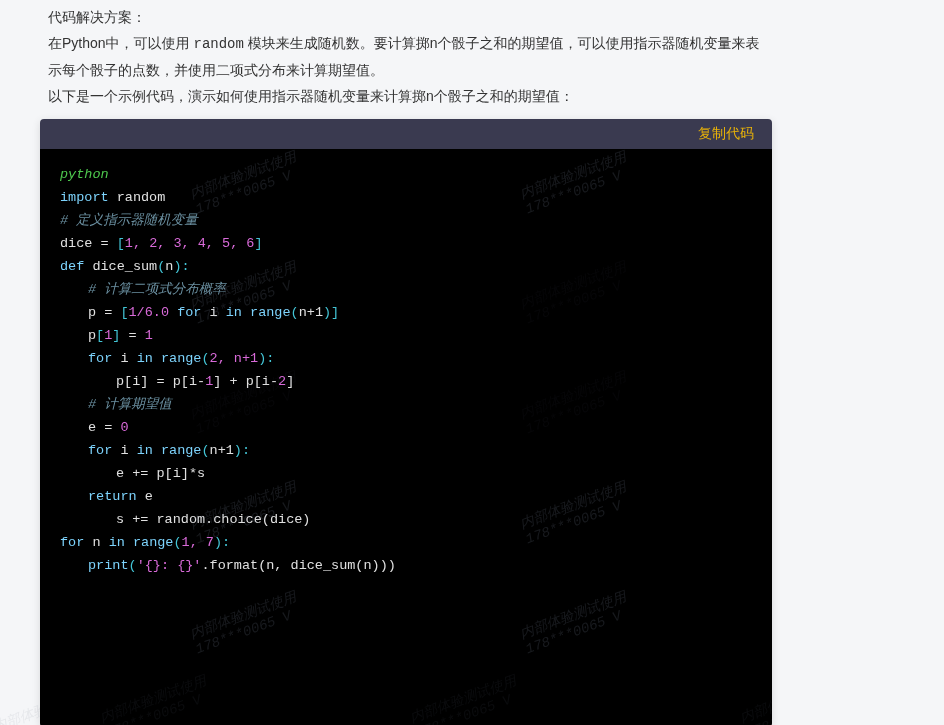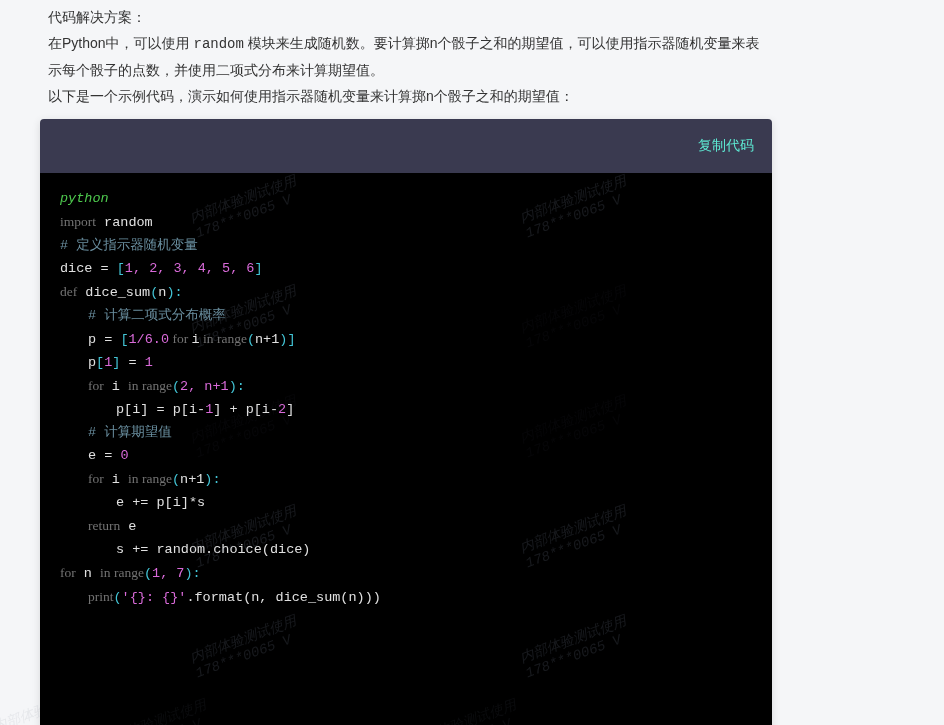--- a/index.html
+++ b/index.html
@@ -32,9 +32,9 @@
   }
   .codebox-header {
     background: #3a3a50;
-    color: #5eead4;
+    color: #eab308;
     text-align: right;
-    padding: 18px 18px;
+    padding: 6px 18px;
     font-size: 14px;
   }
   .codebox-header .copy {

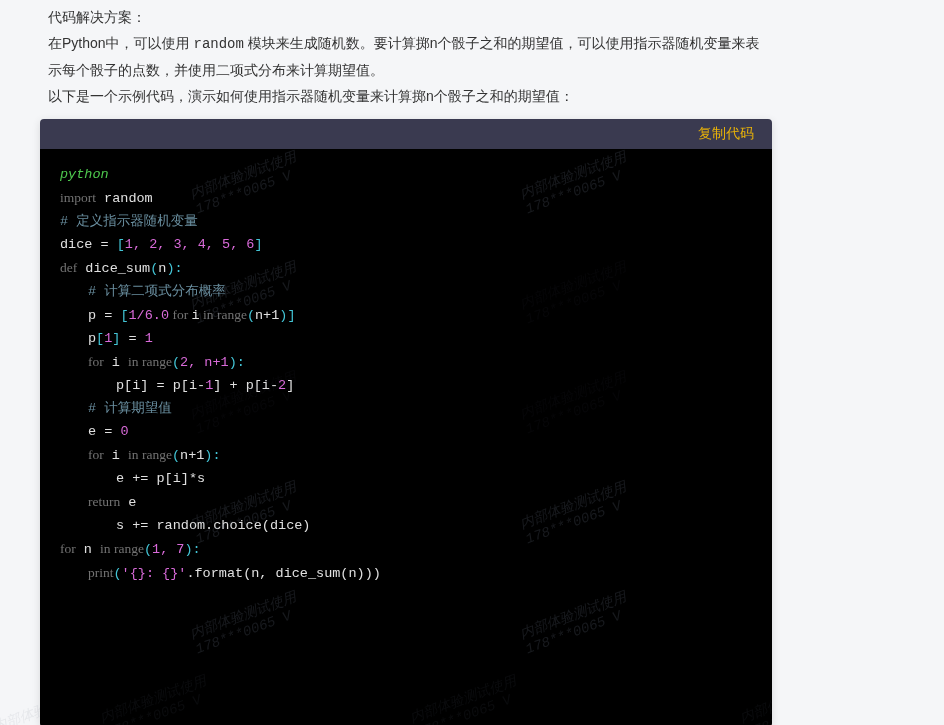--- a/index.html
+++ b/index.html
@@ -53,7 +53,7 @@
   .line { white-space: pre; }
   .ind1 { padding-left: 28px; }
   .ind2 { padding-left: 56px; }   
-  .t-key      { color: #737373; font-family: Liberation Serif, serif; }   
+  .t-key      { color: #7dd3fc; }   
   .t-ident    { color: #e0e0e0; }   
   .t-num      { color: #d96ad9; }   
   .t-op       { color: #e0e0e0; }

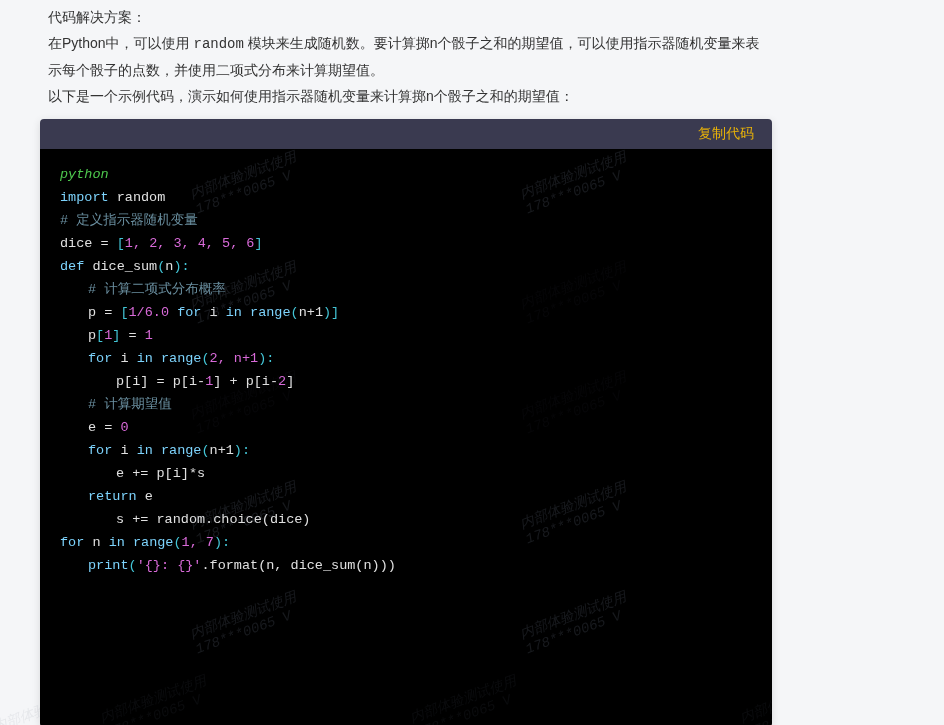--- a/index.html
+++ b/index.html
@@ -57,7 +57,7 @@
   .t-ident    { color: #e0e0e0; }   
   .t-num      { color: #d96ad9; }   
   .t-op       { color: #e0e0e0; }
-  .t-comment  { color: #6a8fa0; }
+  .t-comment  { color: #6a8fa0; font-style: italic; }
   .t-punc     { color: #43c5d6; }   
   .t-str      { color: #d96ad9; }   
   .t-green    { color: #4ec94e; font-style: italic; }

